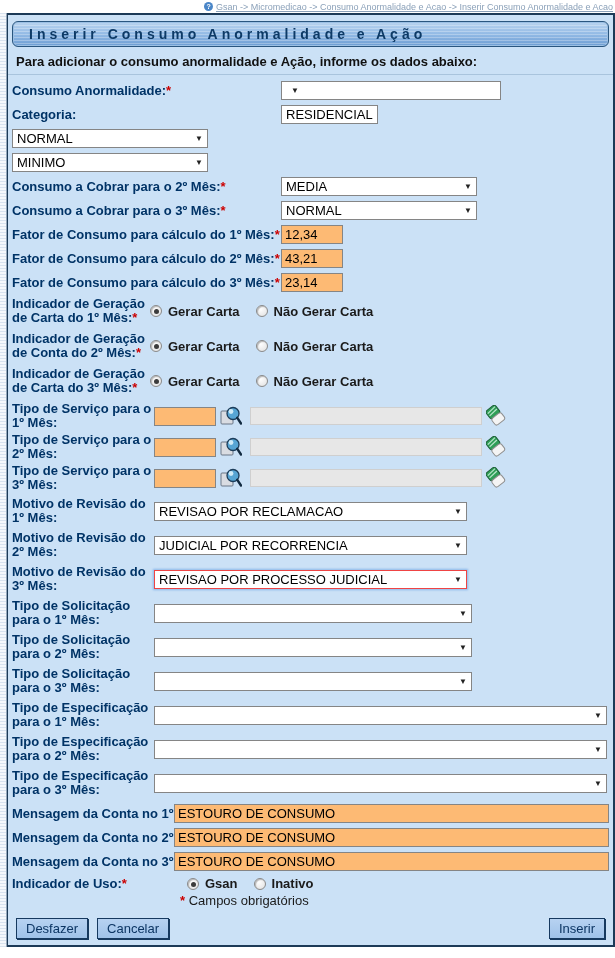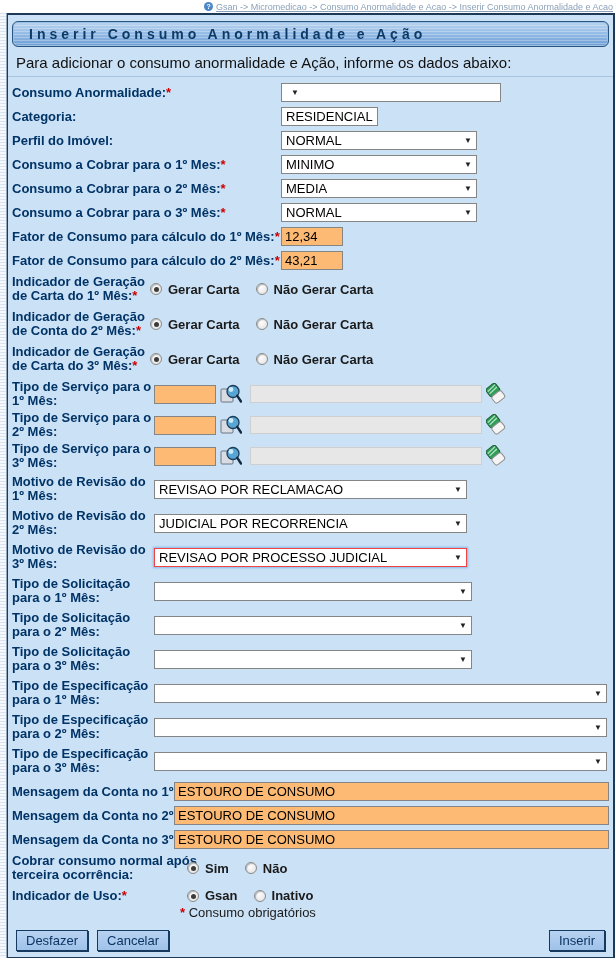--- a/index.html
+++ b/index.html
@@ -26,8 +26,8 @@
     display:flex; align-items:center; box-shadow:inset 0 0 0 1px #9cc0e4; }
   .titletxt { padding-left:16px; font-size:14px; font-weight:bold; letter-spacing:4px;
     color:#0d3a66; }
-  .subtitle { font-size:15px; color:#111; padding:1px 8px 5px 8px;
-    border-bottom:1px solid #a9c4dd; margin-bottom:6px; }
+  .subtitle { font-size:13px; color:#111; padding:1px 8px 5px 8px;
+    border-bottom:1px solid #a9c4dd; margin-bottom:6px;font-weight:bold; }
   
   .form { padding:0 4px; }
   .row { display:flex; align-items:center; margin-bottom:5px; }

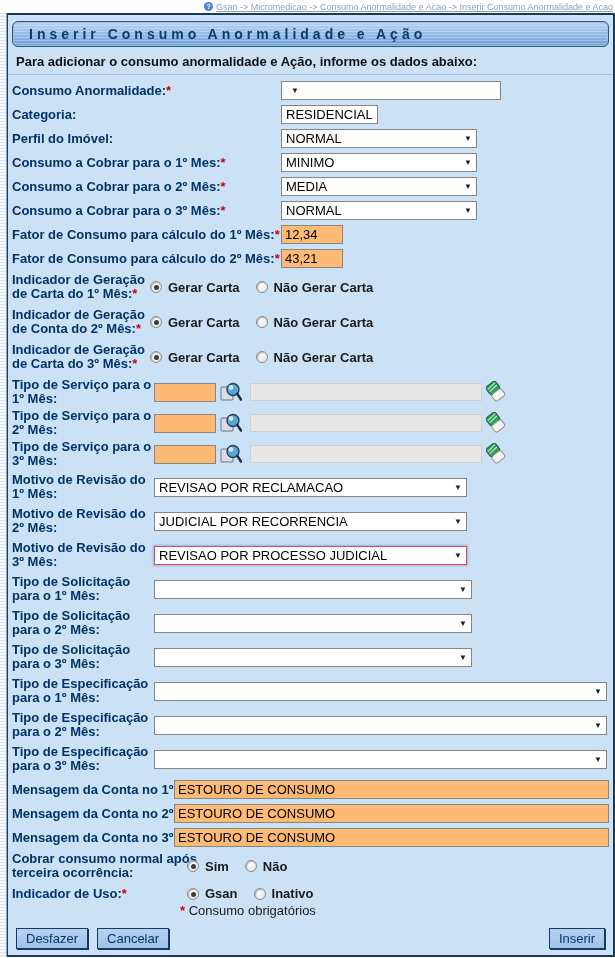--- a/index.html
+++ b/index.html
@@ -107,7 +107,6 @@
           </div>
       </div>
       <div class="row">
-        <div class="lbl wide-lbl"><span>Perfil do Imóvel:</span></div>
         <div class="select w196">
             <span>NORMAL</span>
             <span class="arr">▼</span>

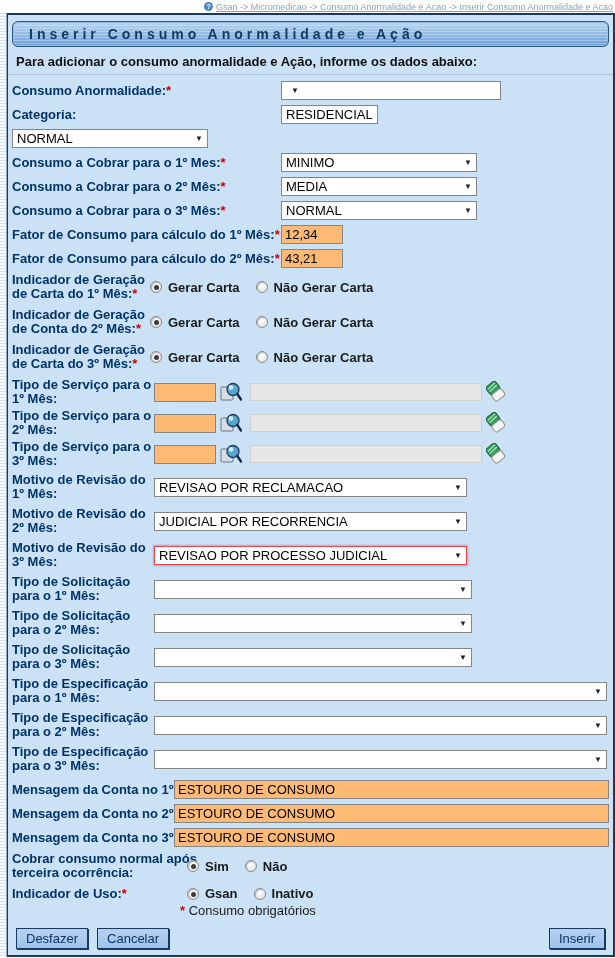--- a/index.html
+++ b/index.html
@@ -113,7 +113,6 @@
           </div>
       </div>
       <div class="row">
-        <div class="lbl wide-lbl"><span>Consumo a Cobrar para o 1º Mes:</span><span class="req">*</span></div>
         <div class="select w196">
             <span>MINIMO</span>
             <span class="arr">▼</span>

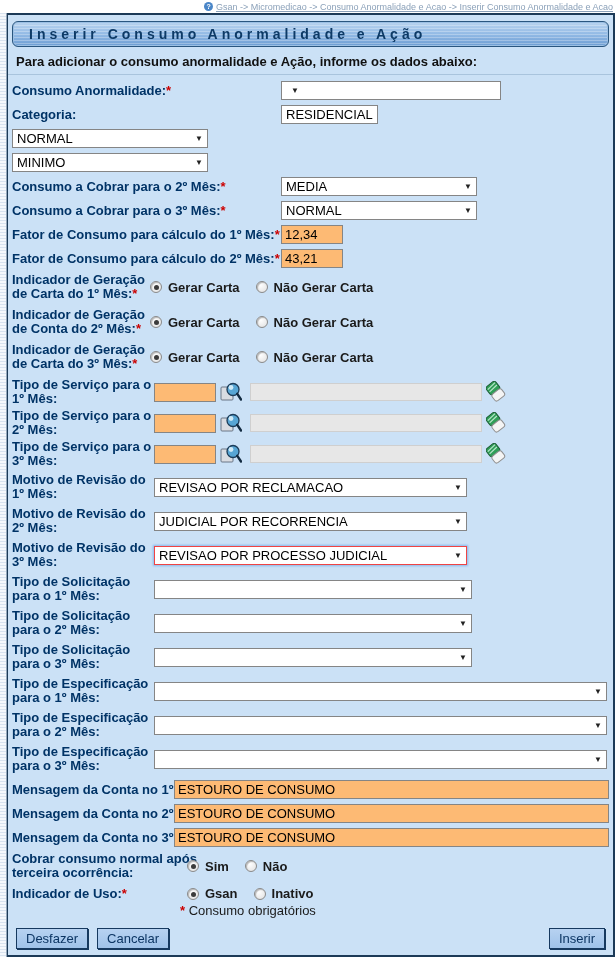--- a/index.html
+++ b/index.html
@@ -141,6 +141,10 @@
         <div class="lbl wide-lbl"><span>Fator de Consumo para cálculo do 2º Mês:</span><span class="req">*</span></div>
         <input class="tin fator" value="43,21" style="">
       </div>
+      <div class="row">
+        <div class="lbl wide-lbl"><span>Fator de Consumo para cálculo do 3º Mês:</span><span class="req">*</span></div>
+        <input class="tin fator" value="23,14" style="">
+      </div>
 
       <div class="row" style="margin-bottom:7px">
         <div class="lbl carta-lbl"><span>Indicador de Geração</span><br><span>de Carta do 1º Mês:</span><span class="req">*</span></div>

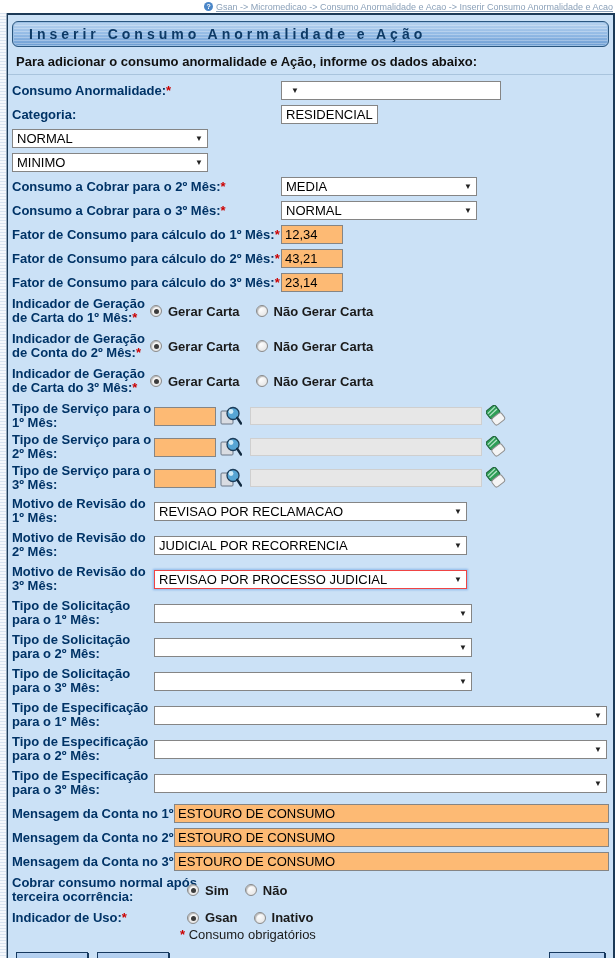--- a/index.html
+++ b/index.html
@@ -329,17 +329,6 @@
         <input class="tin msgin" value="ESTOURO DE CONSUMO" style="">
       </div>
 
-      <div class="row" style="margin-bottom:6px">
-        <div class="lbl bot-lbl"><span>Cobrar consumo normal após</span><br><span>terceira ocorrência:</span></div>
-        <span class="ropt">
-            <span class="radio checked"></span>
-            <span class="rlab">Sim</span>
-          </span>
-        <span class="ropt">
-            <span class="radio"></span>
-            <span class="rlab">Não</span>
-          </span>
-      </div>
       <div class="row" style="margin-bottom:2px">
         <div class="lbl bot-lbl"><span>Indicador de Uso:</span><span class="req">*</span></div>
         <span class="ropt">

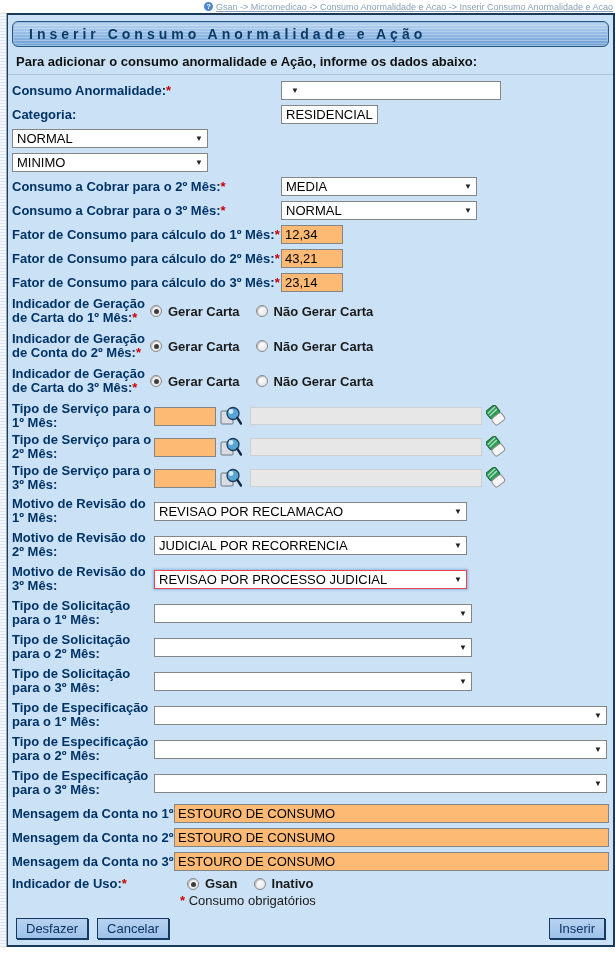--- a/index.html
+++ b/index.html
@@ -341,7 +341,7 @@
           </span>
       </div>
 
-      <div class="note"><span class="req">*</span> <span>Consumo obrigatórios</span></div>
+      <div class="note"><span class="req">*</span> <span>Campos obrigatórios</span></div>
     </div>
 
     <div class="btnrow">

